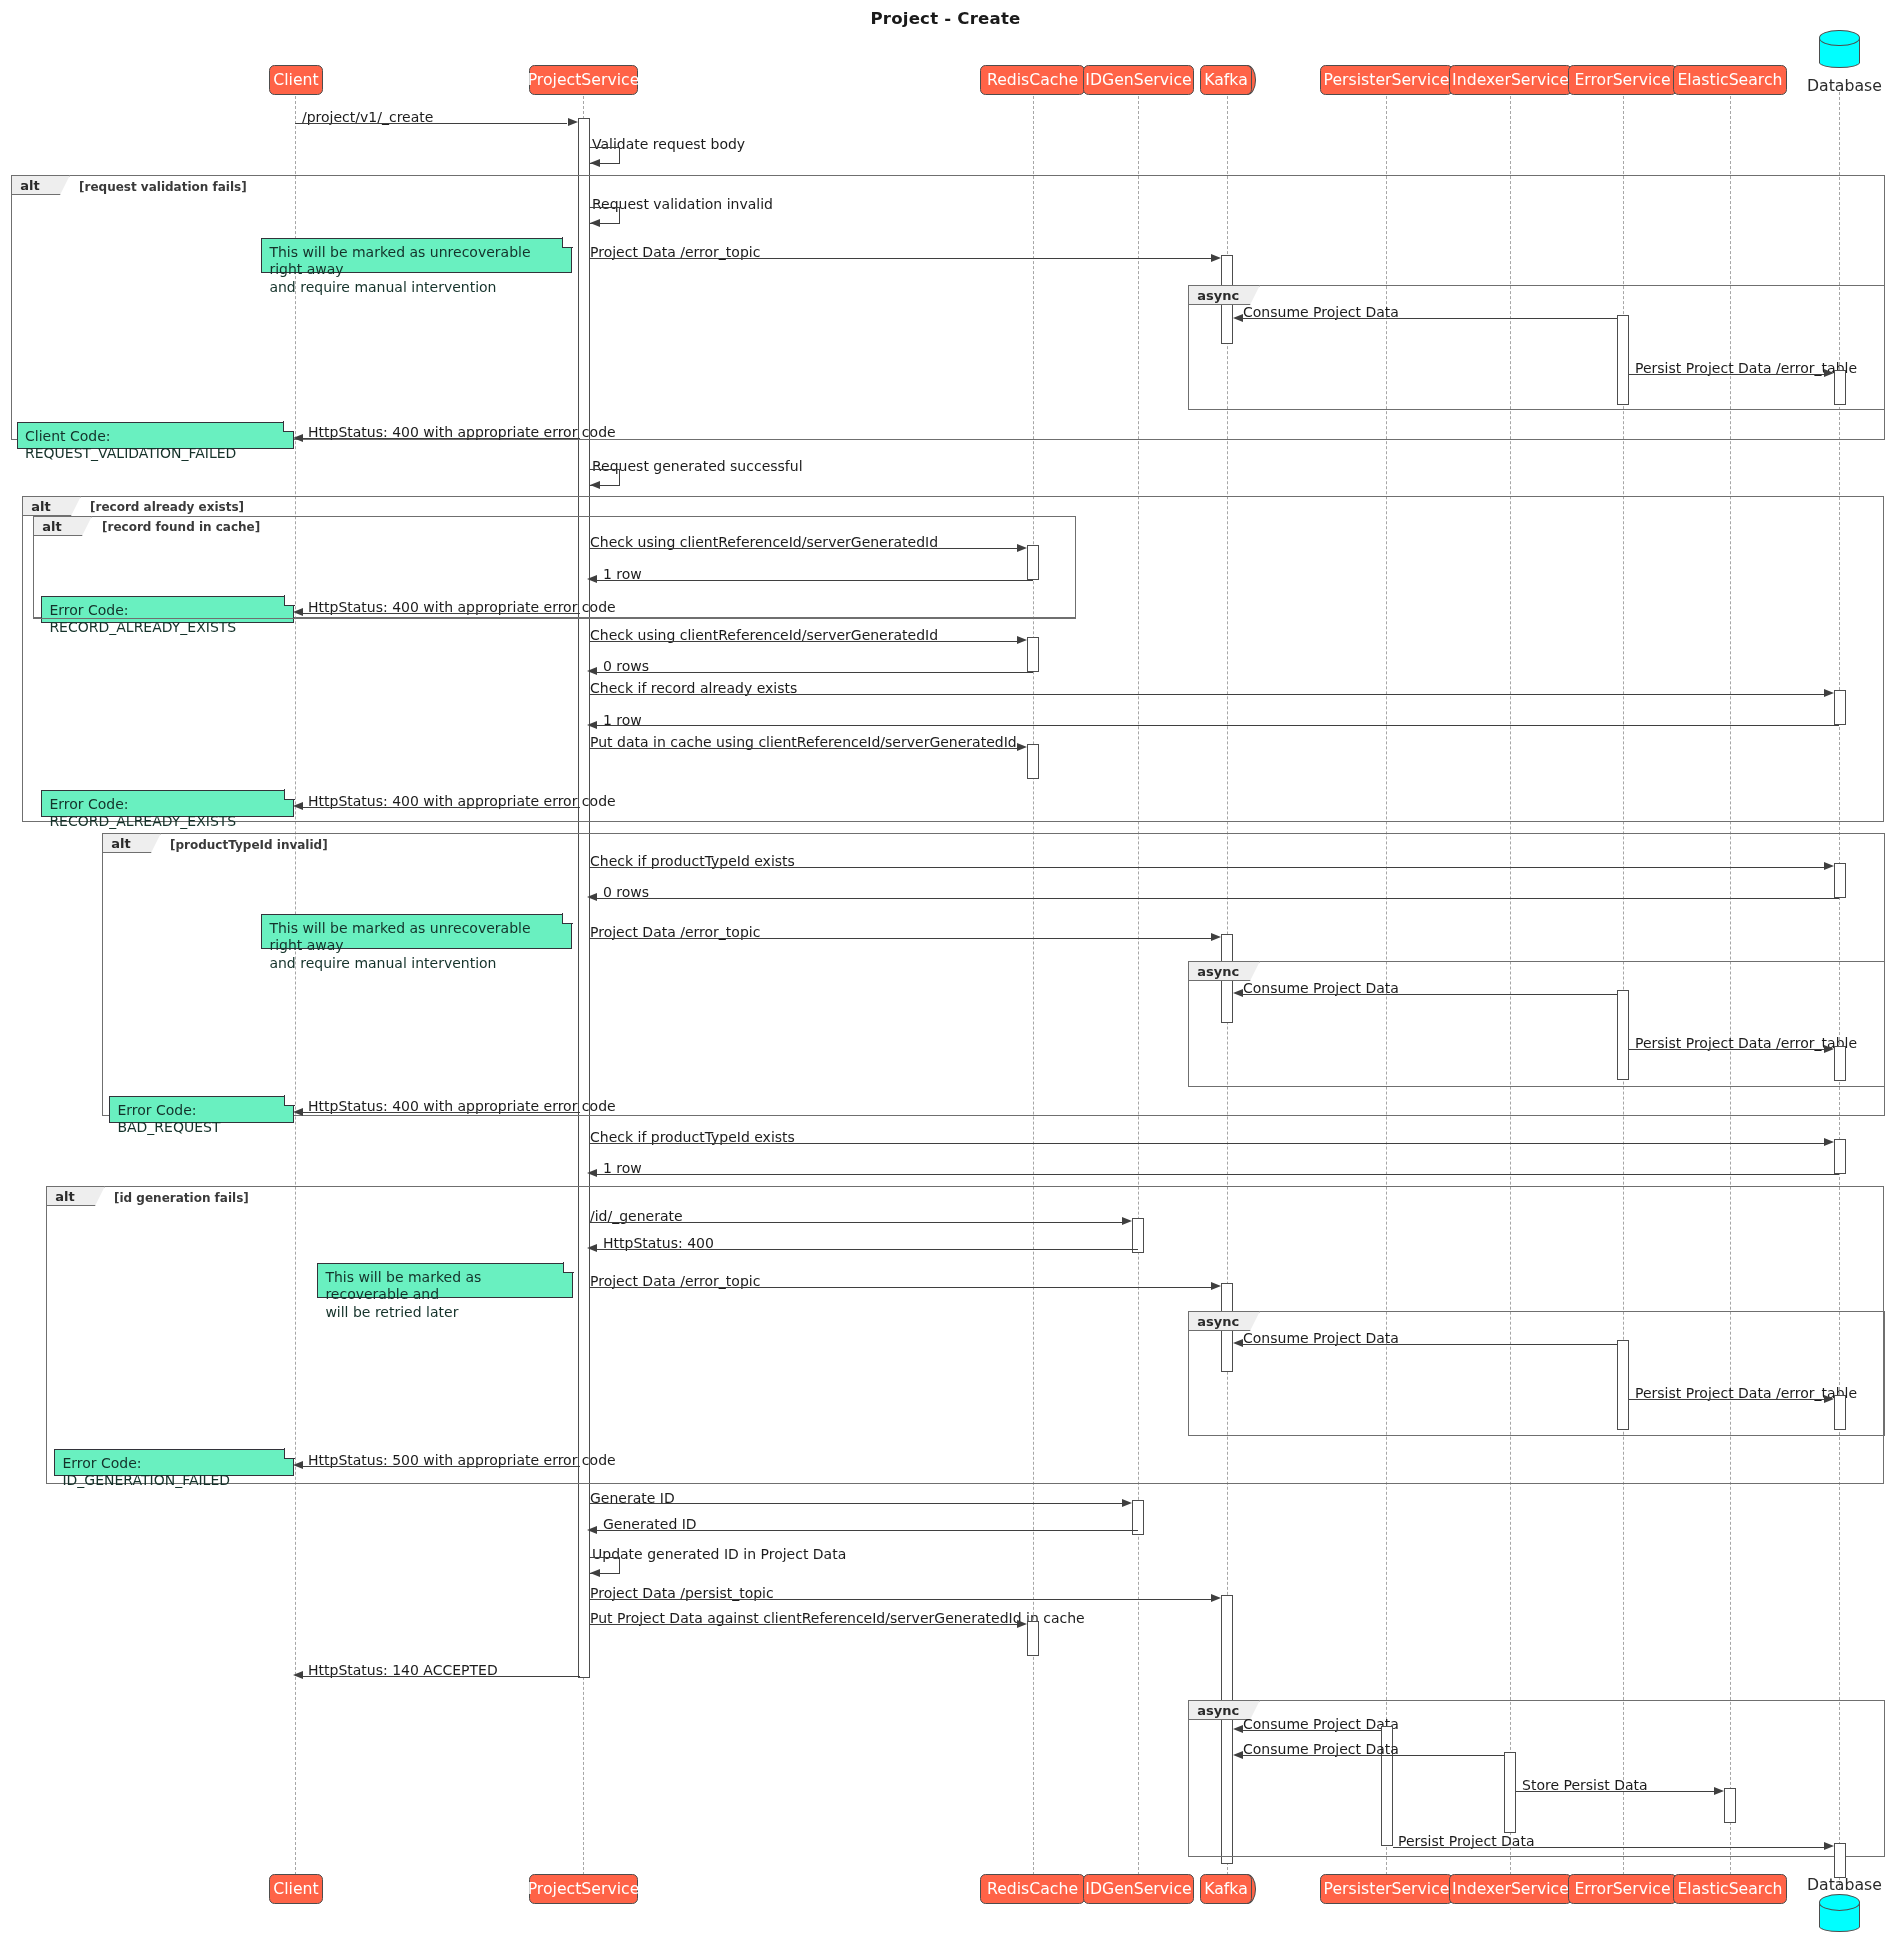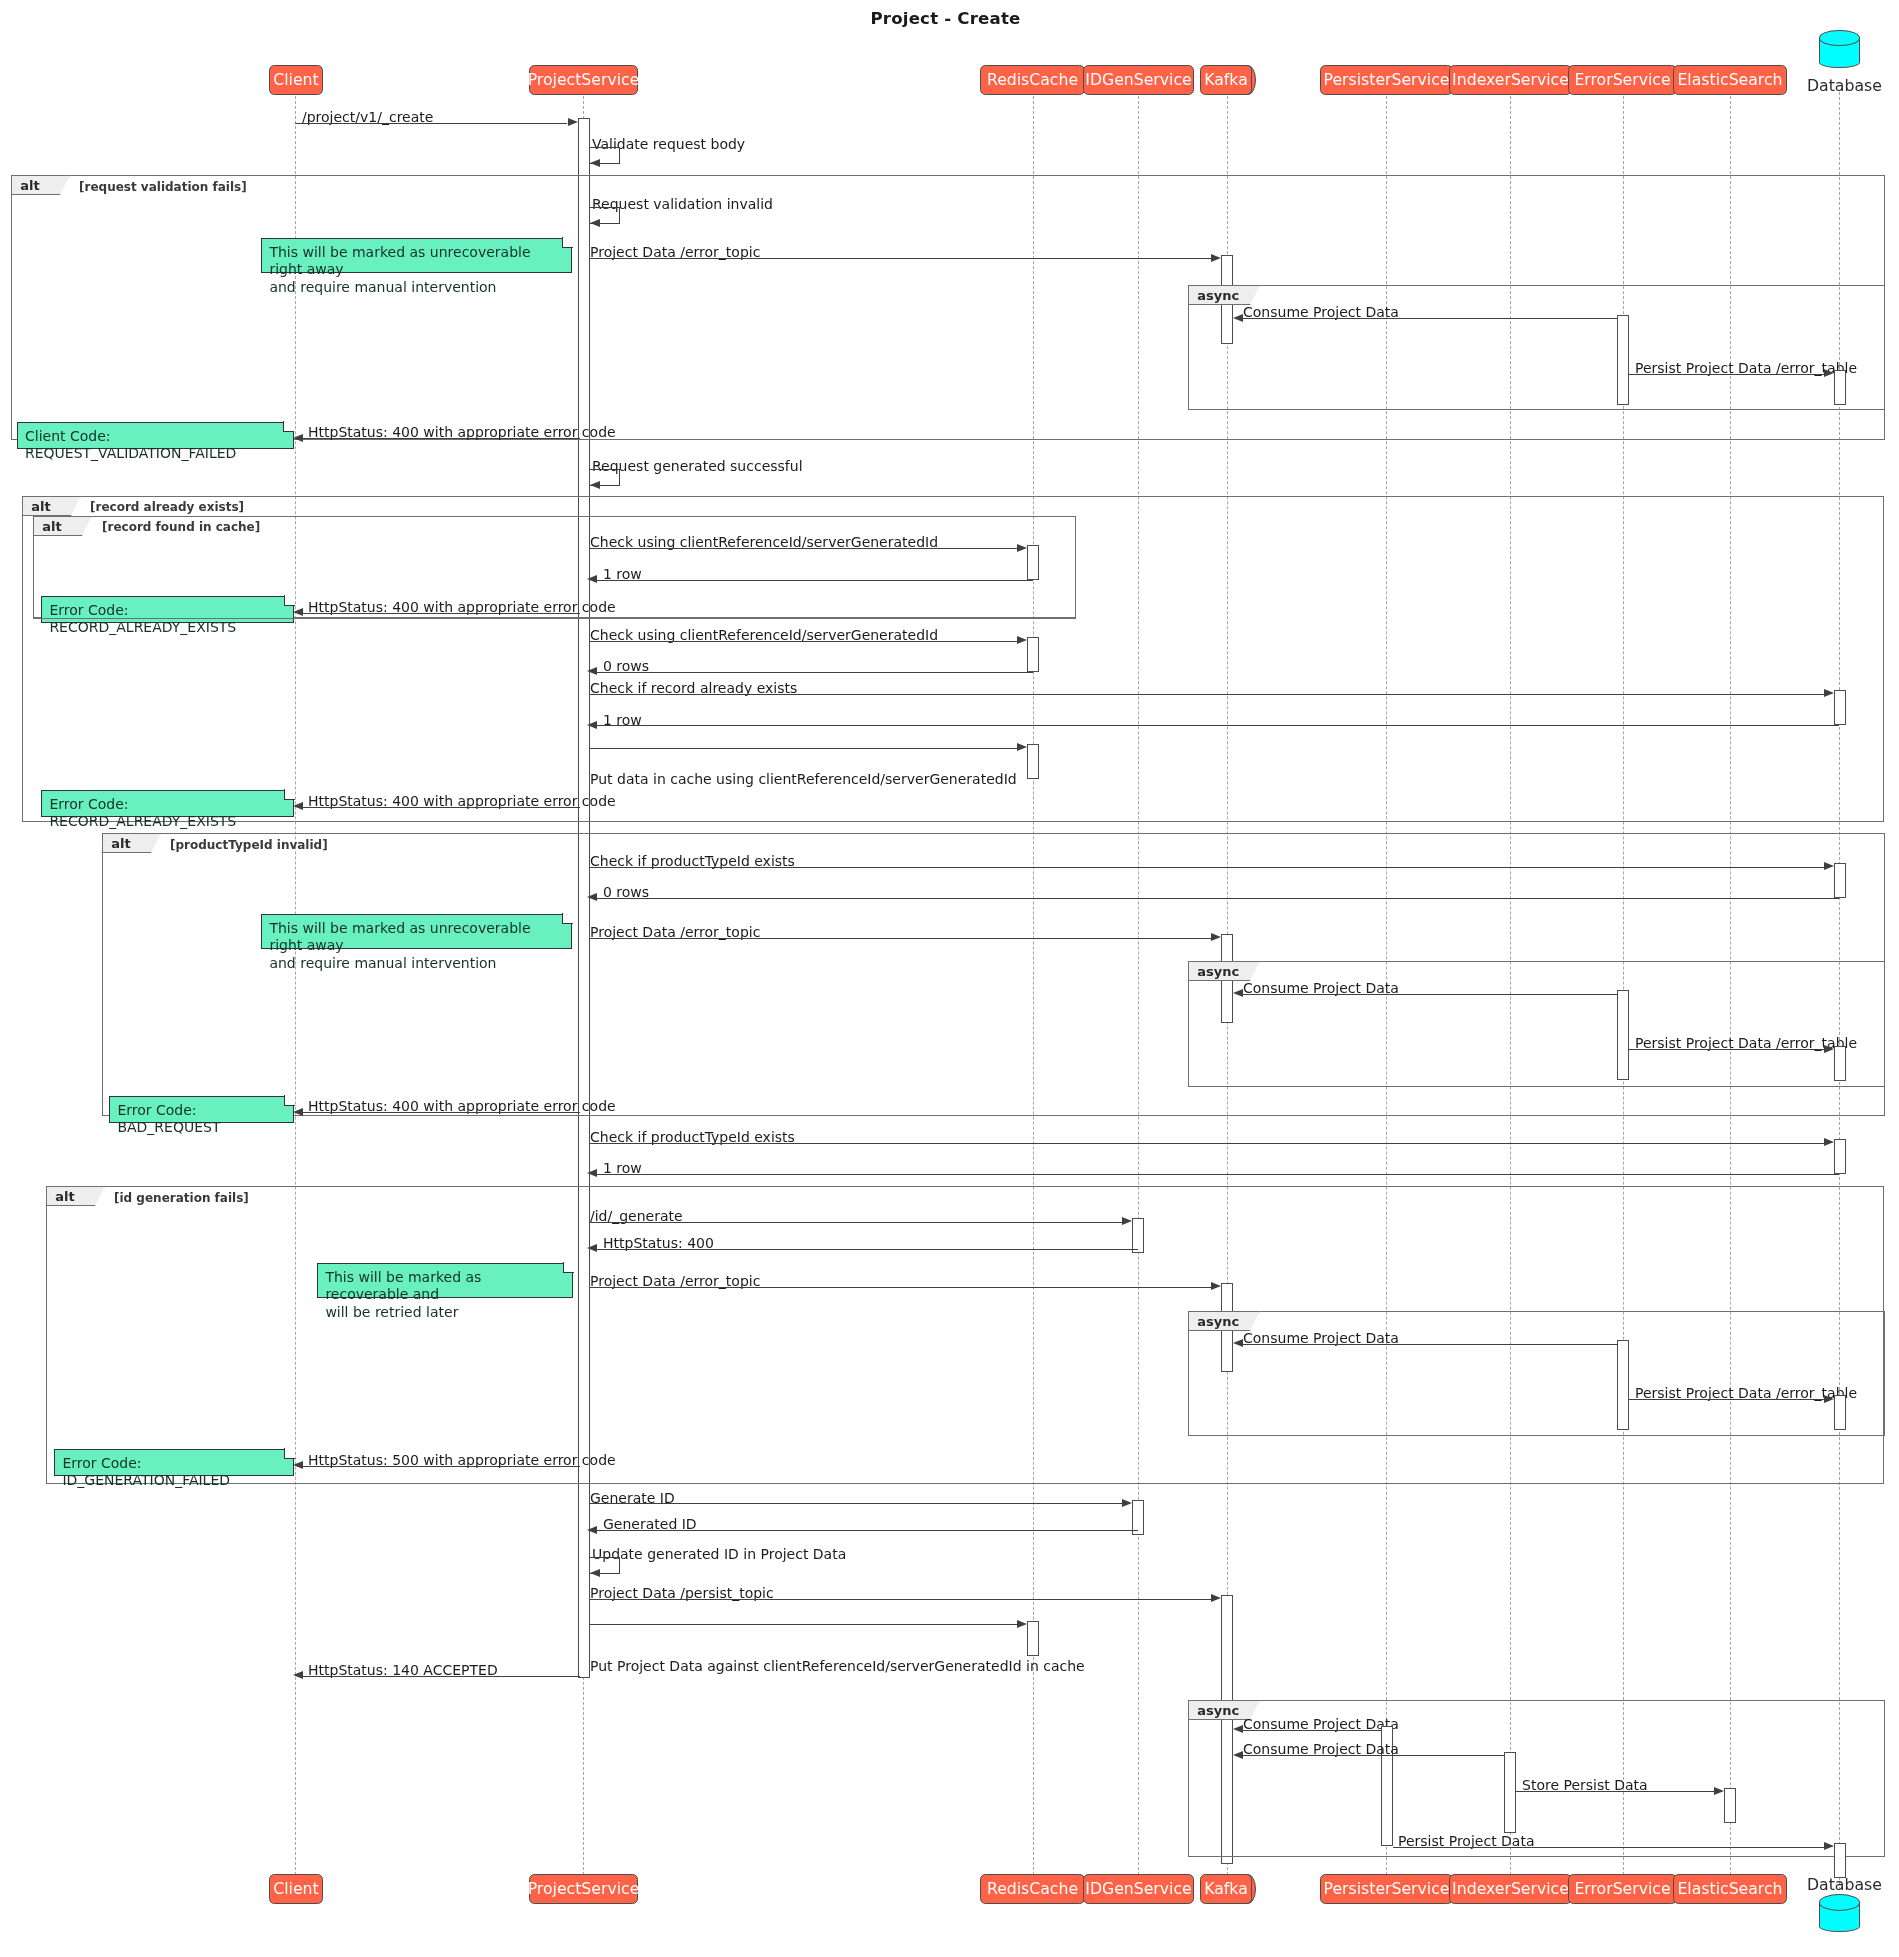--- a/index.html
+++ b/index.html
@@ -202,7 +202,7 @@
   <div class="msgline" style="left:597px;top:725px;width:1242px;"></div>
   <div class="arrowL" style="left:587px;top:721px;"></div>
 
-  <div class="msglabel" style="left:590px;top:735px;margin-top:37px;">Put data in cache using clientReferenceId/serverGeneratedId</div>
+  <div class="msglabel" style="left:590px;top:735px;">Put data in cache using clientReferenceId/serverGeneratedId</div>
   <div class="msgline" style="left:590px;top:748px;width:427px;"></div>
   <div class="arrowR" style="left:1017px;top:743px;"></div>
   <div class="act" style="left:1027px;top:744px;height:35px;"></div>

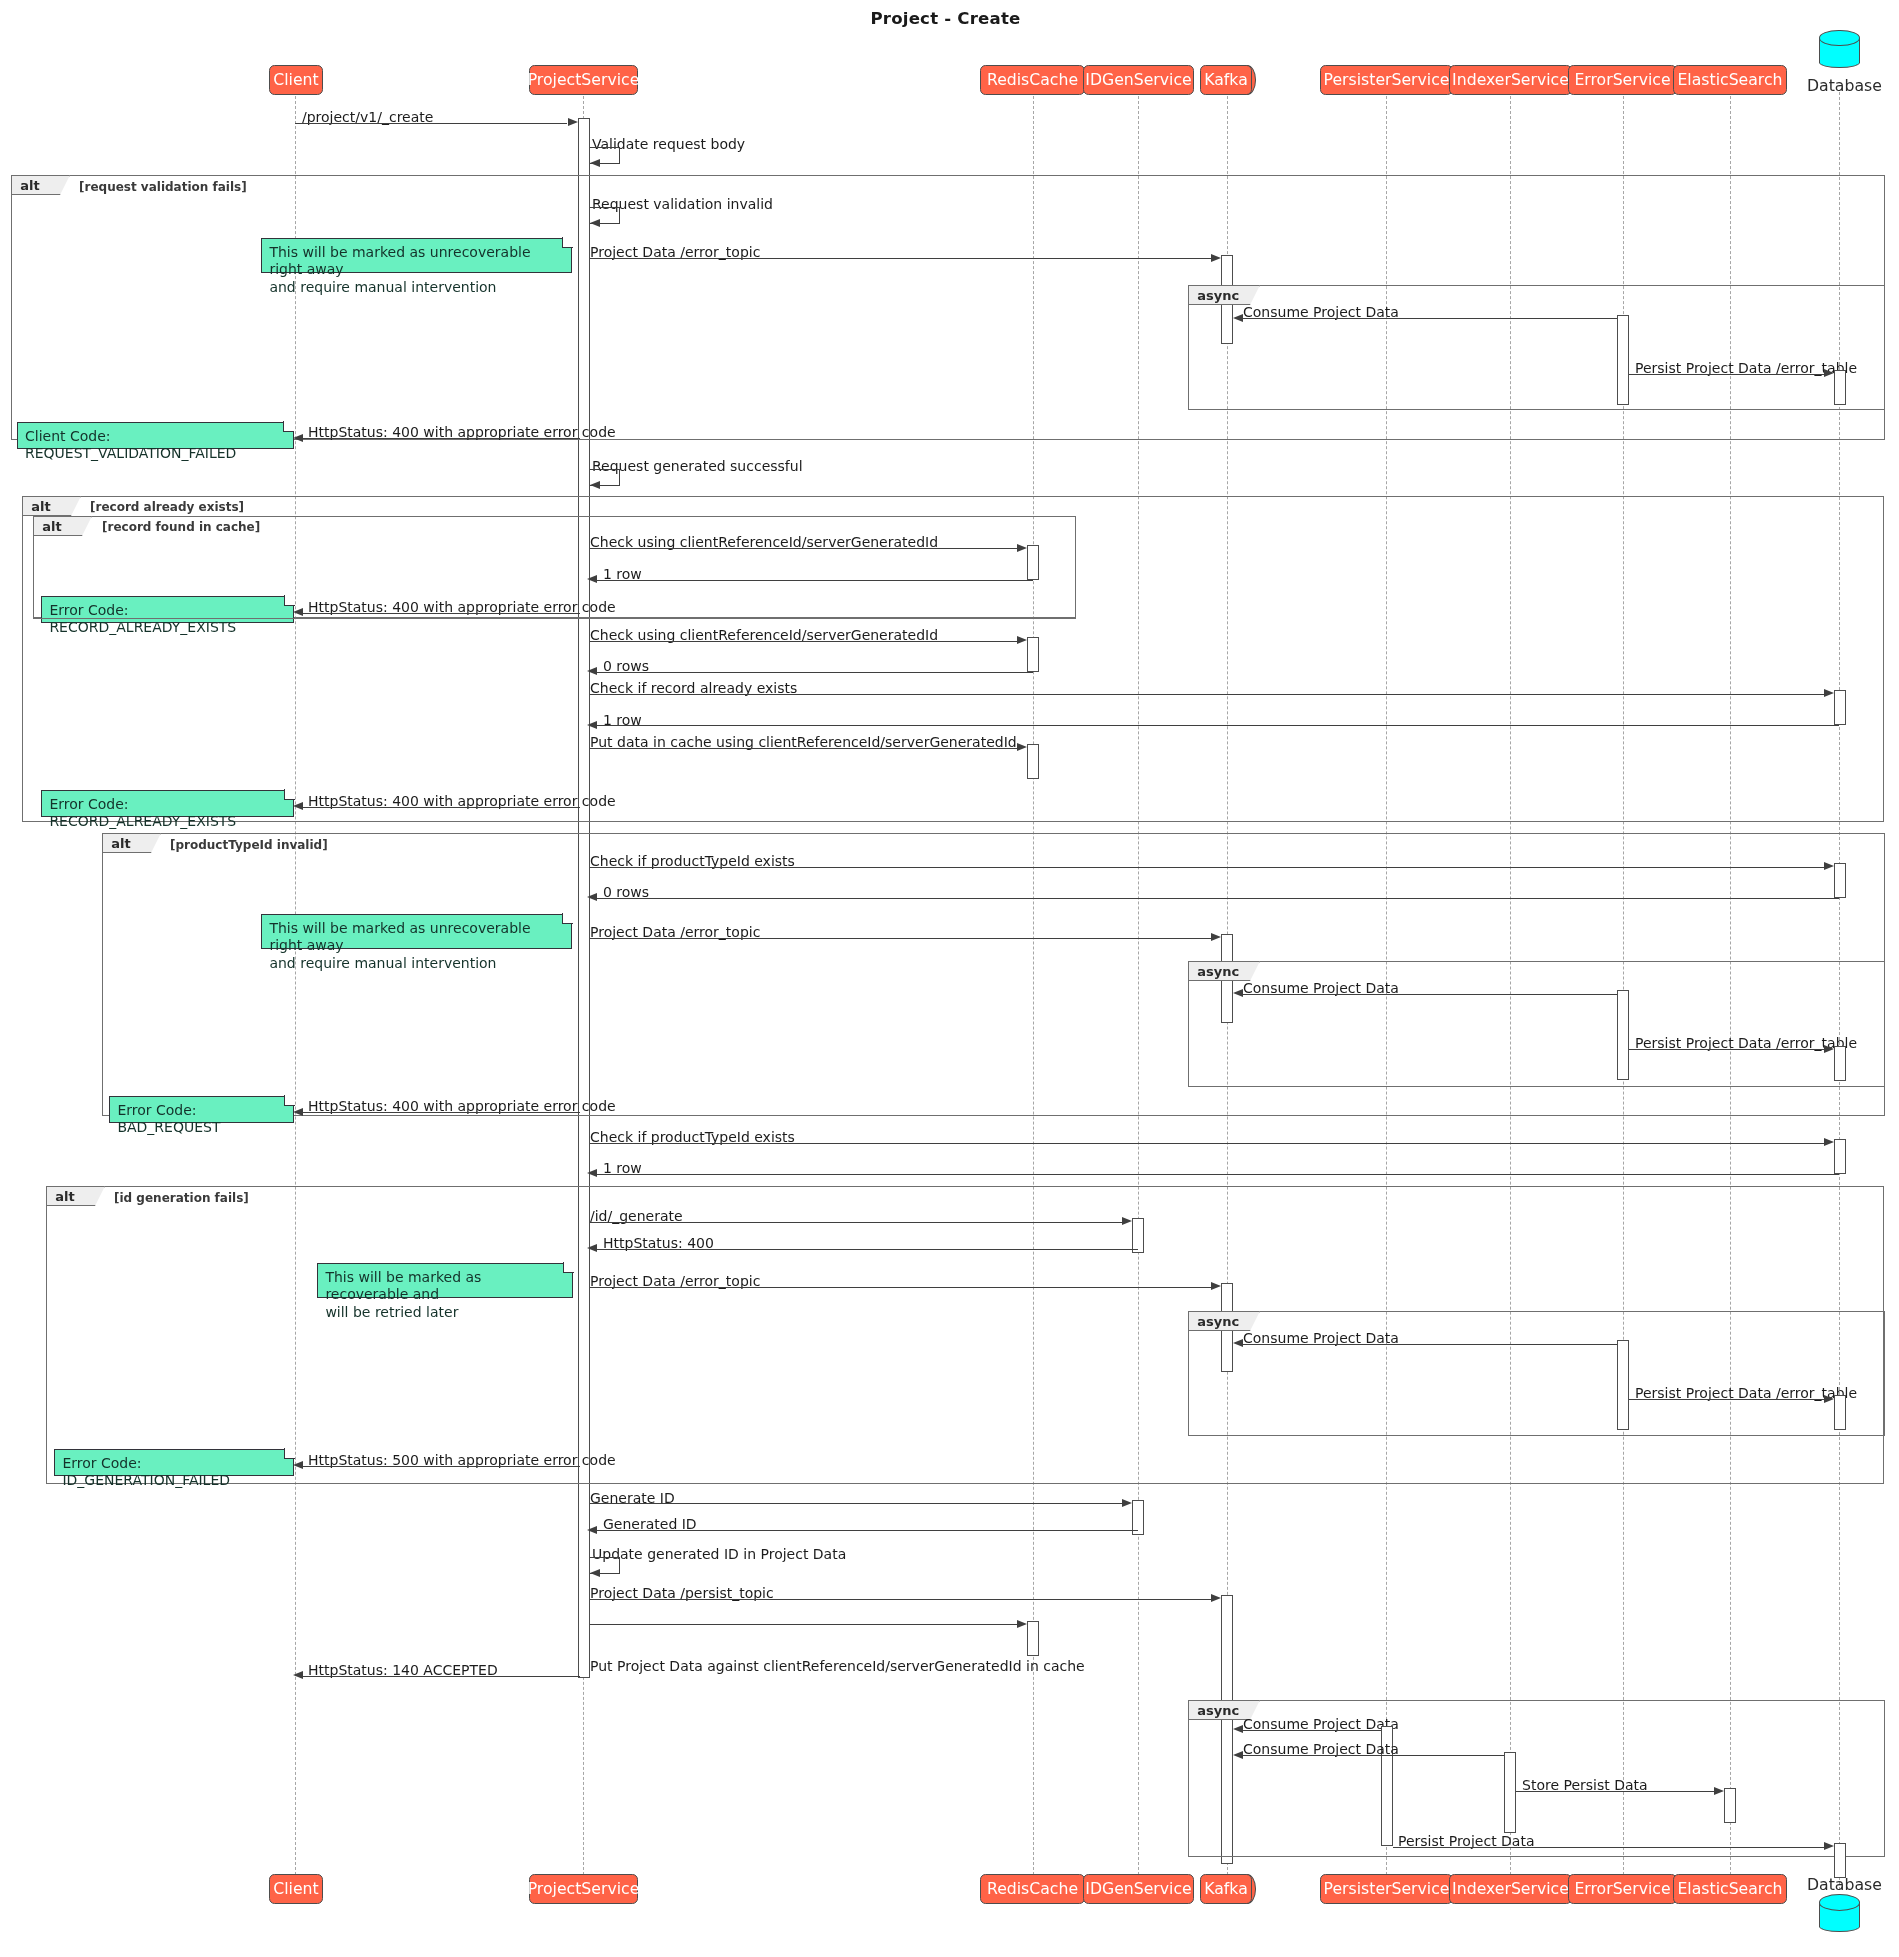--- a/index.html
+++ b/index.html
@@ -322,7 +322,7 @@
   <div class="arrowR" style="left:1211px;top:1594px;"></div>
   <div class="act" style="left:1221px;top:1595px;height:269px;"></div>
 
-  <div class="msglabel" style="left:590px;top:1611px;margin-top:48px;">Put Project Data against clientReferenceId/serverGeneratedId in cache</div>
+  <div class="msglabel" style="left:590px;top:1611px;">Put Project Data against clientReferenceId/serverGeneratedId in cache</div>
   <div class="msgline" style="left:590px;top:1624px;width:427px;"></div>
   <div class="arrowR" style="left:1017px;top:1620px;"></div>
   <div class="act" style="left:1027px;top:1621px;height:35px;"></div>

